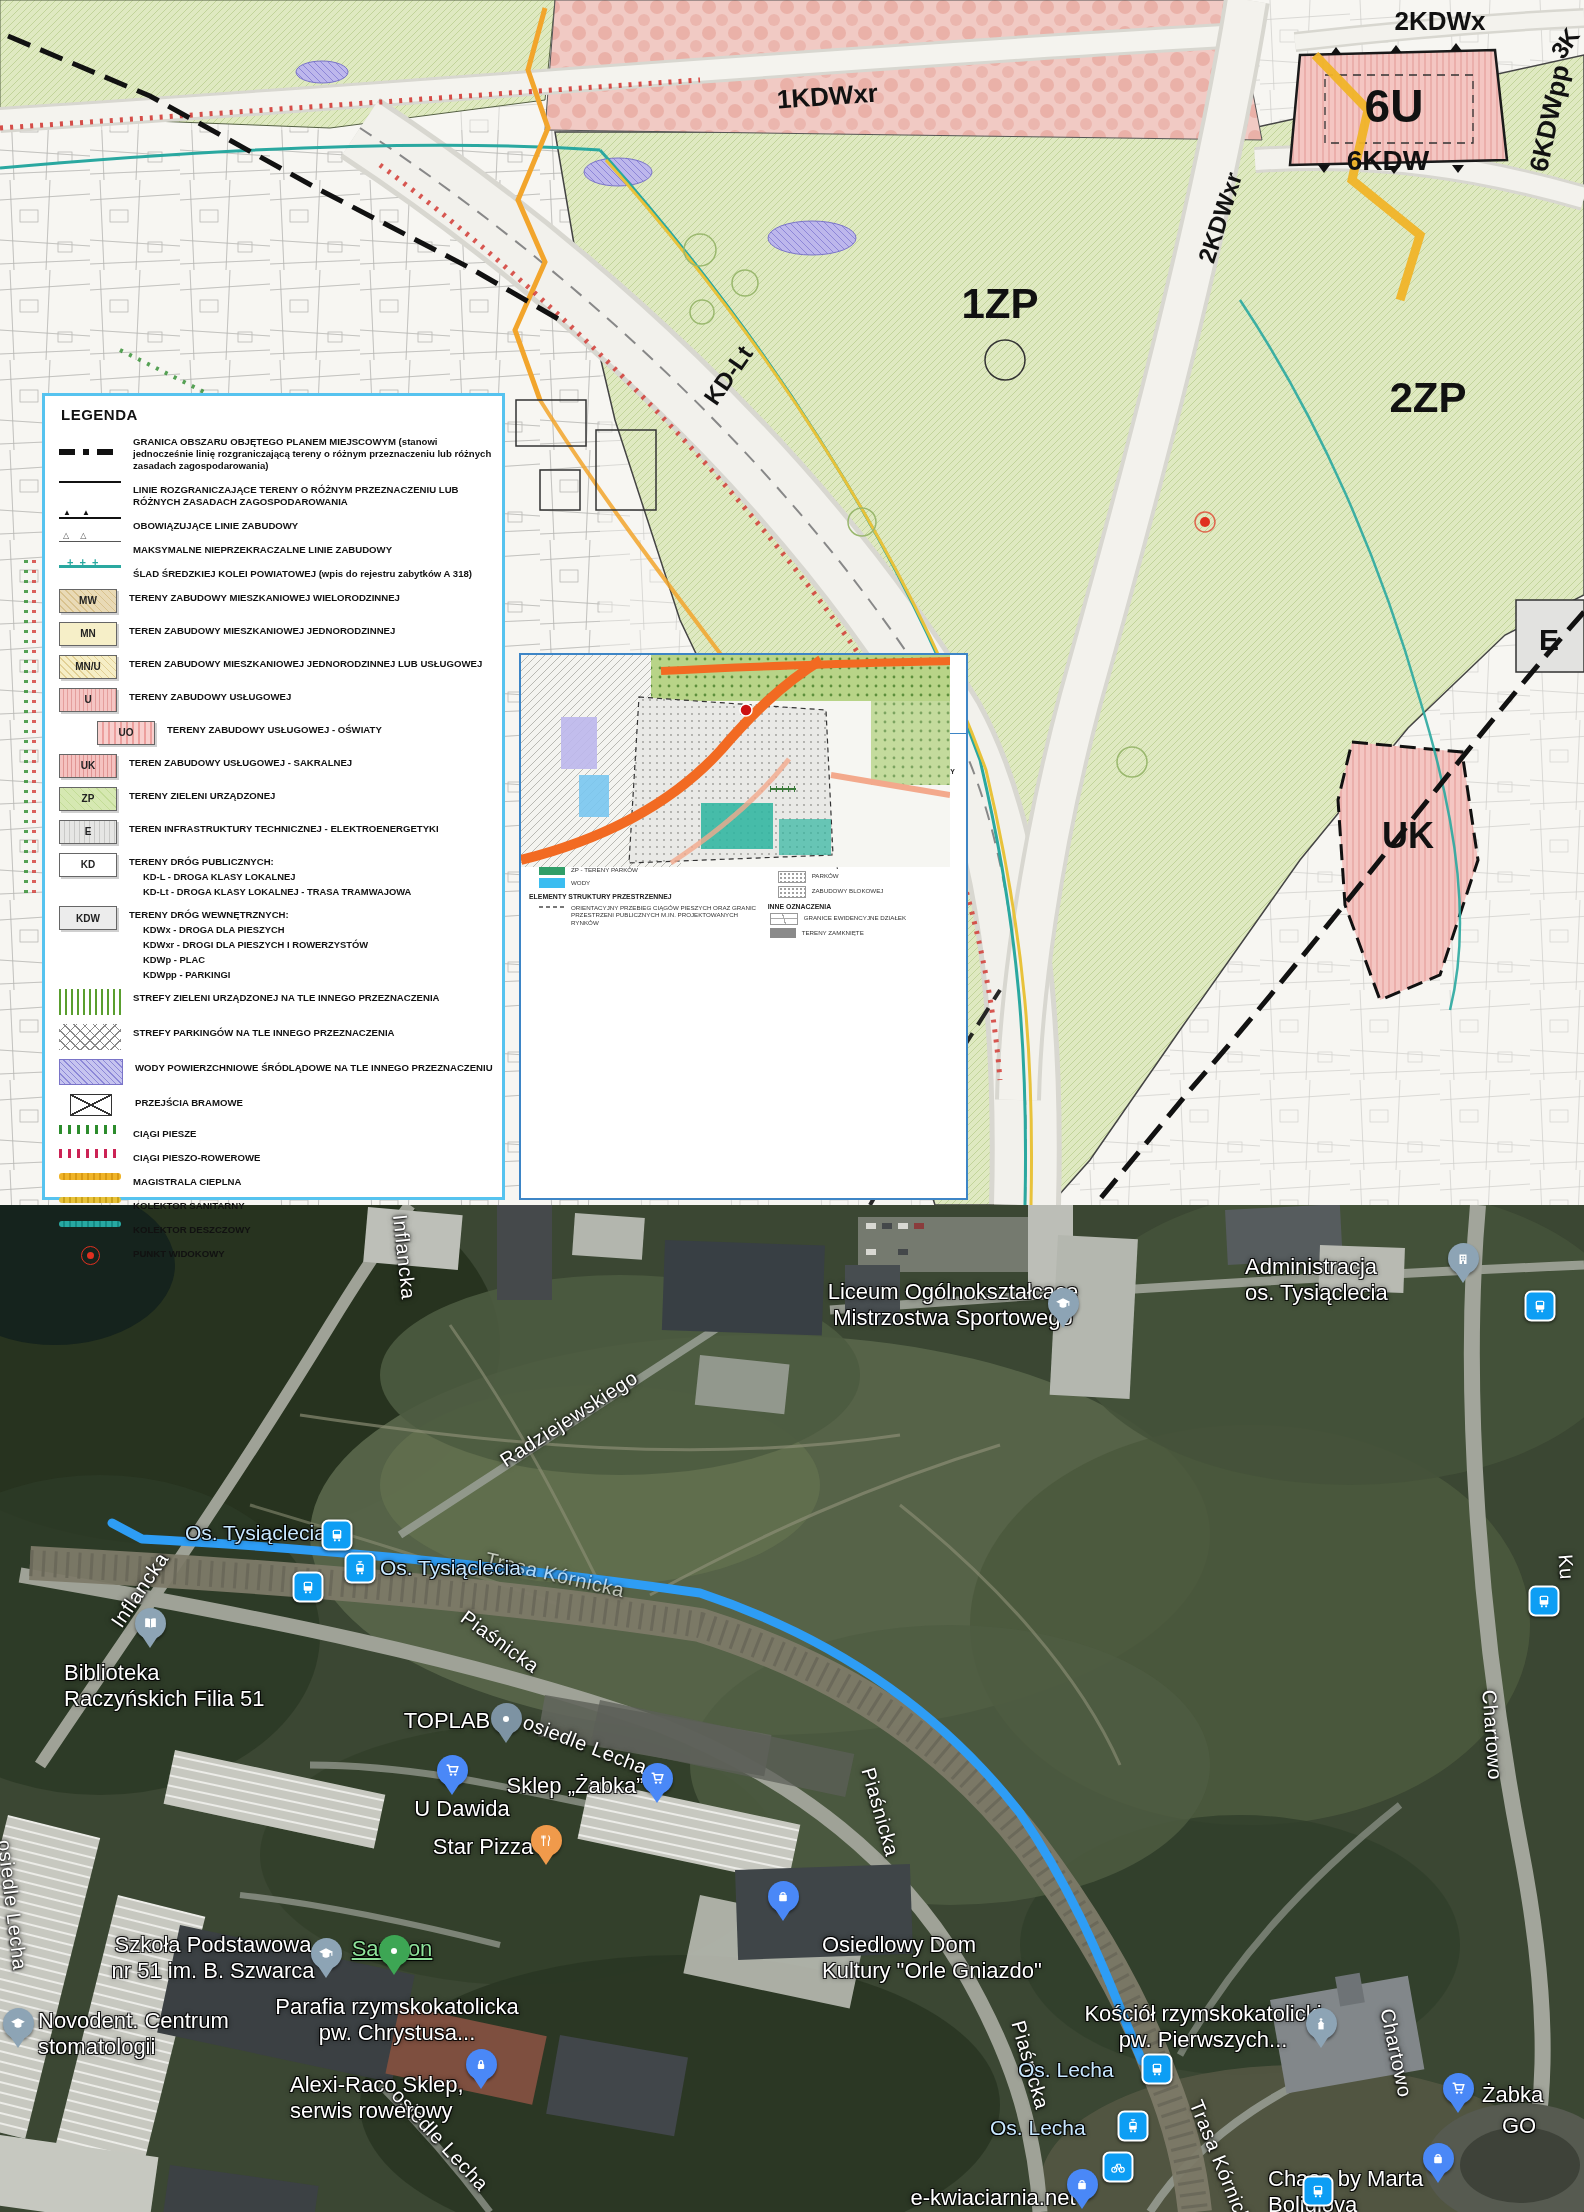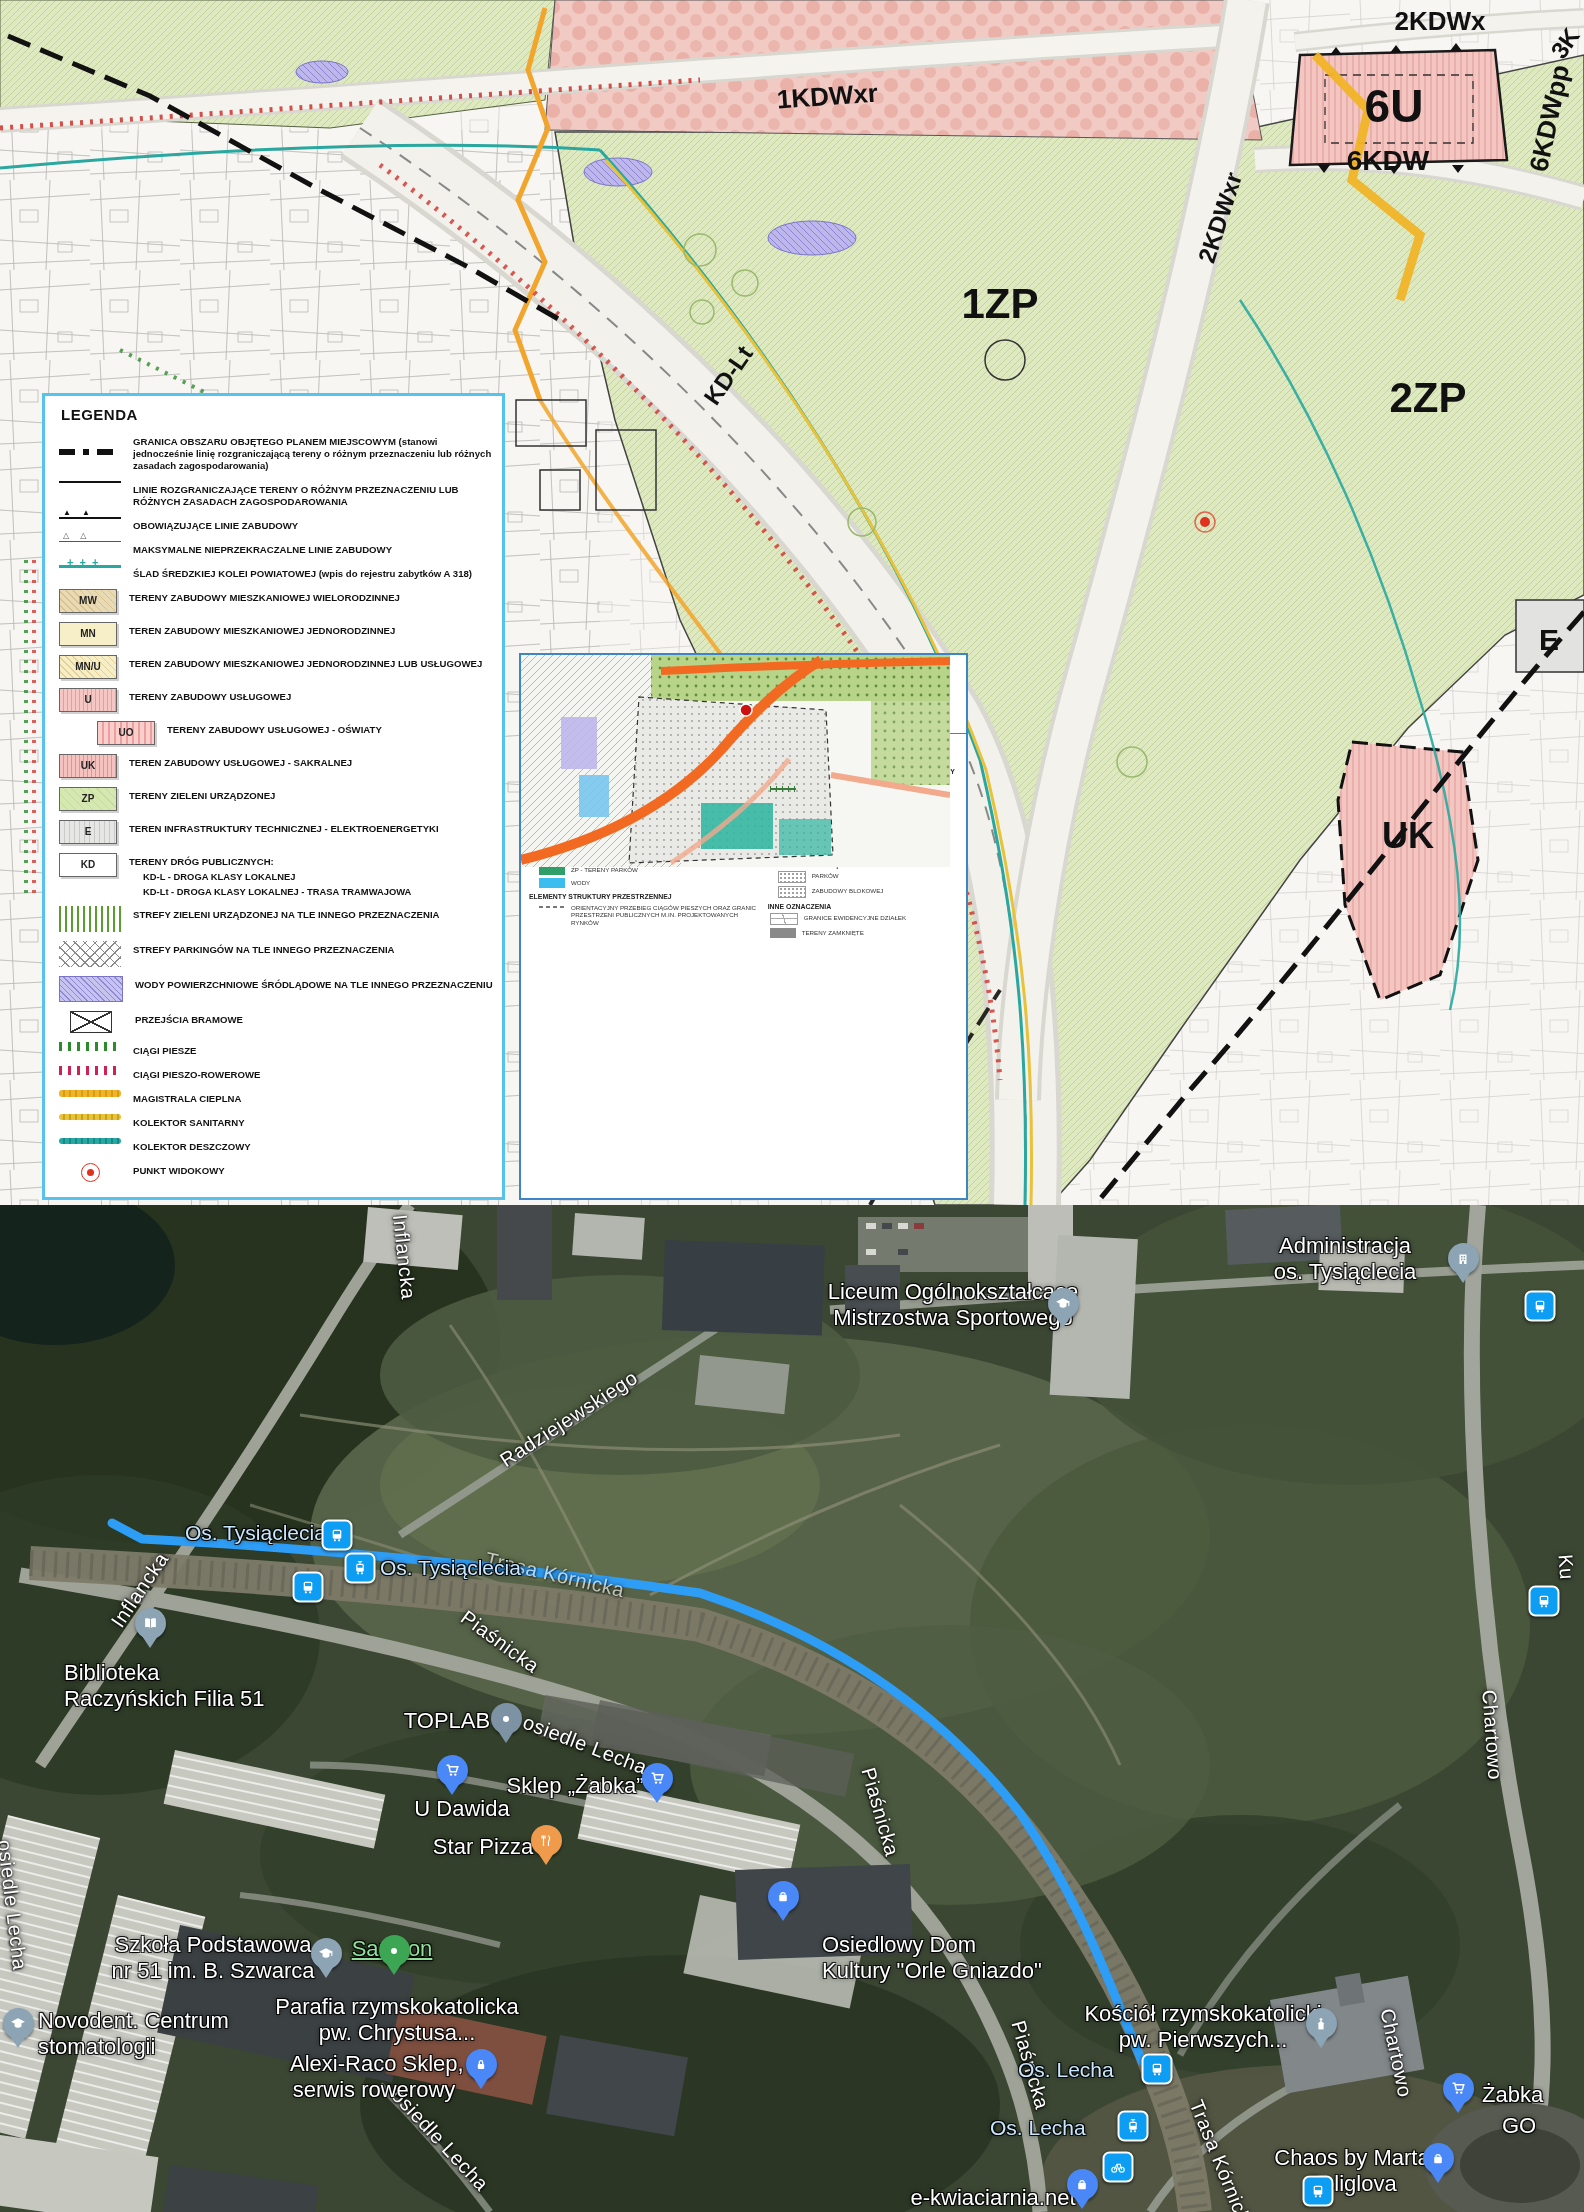--- a/index.html
+++ b/index.html
@@ -306,6 +306,18 @@
           <span class="lsub">KD-Lt - DROGA KLASY LOKALNEJ - TRASA TRAMWAJOWA</span>
         </div>
         </div>
+      <div class="lrow">
+          <span class="sw swbox f-kdw">
+            <i>KDW</i>
+          </span>
+        <div class="ltx">
+          <span>TERENY DRÓG WEWNĘTRZNYCH:</span>
+          <span class="lsub">KDWx - DROGA DLA PIESZYCH</span>
+          <span class="lsub">KDWxr - DROGI DLA PIESZYCH I ROWERZYSTÓW</span>
+          <span class="lsub">KDWp - PLAC</span>
+          <span class="lsub">KDWpp - PARKINGI</span>
+        </div>
+        </div>
 
       <div class="lrow">
           <span class="sw sw-gstr"></span>

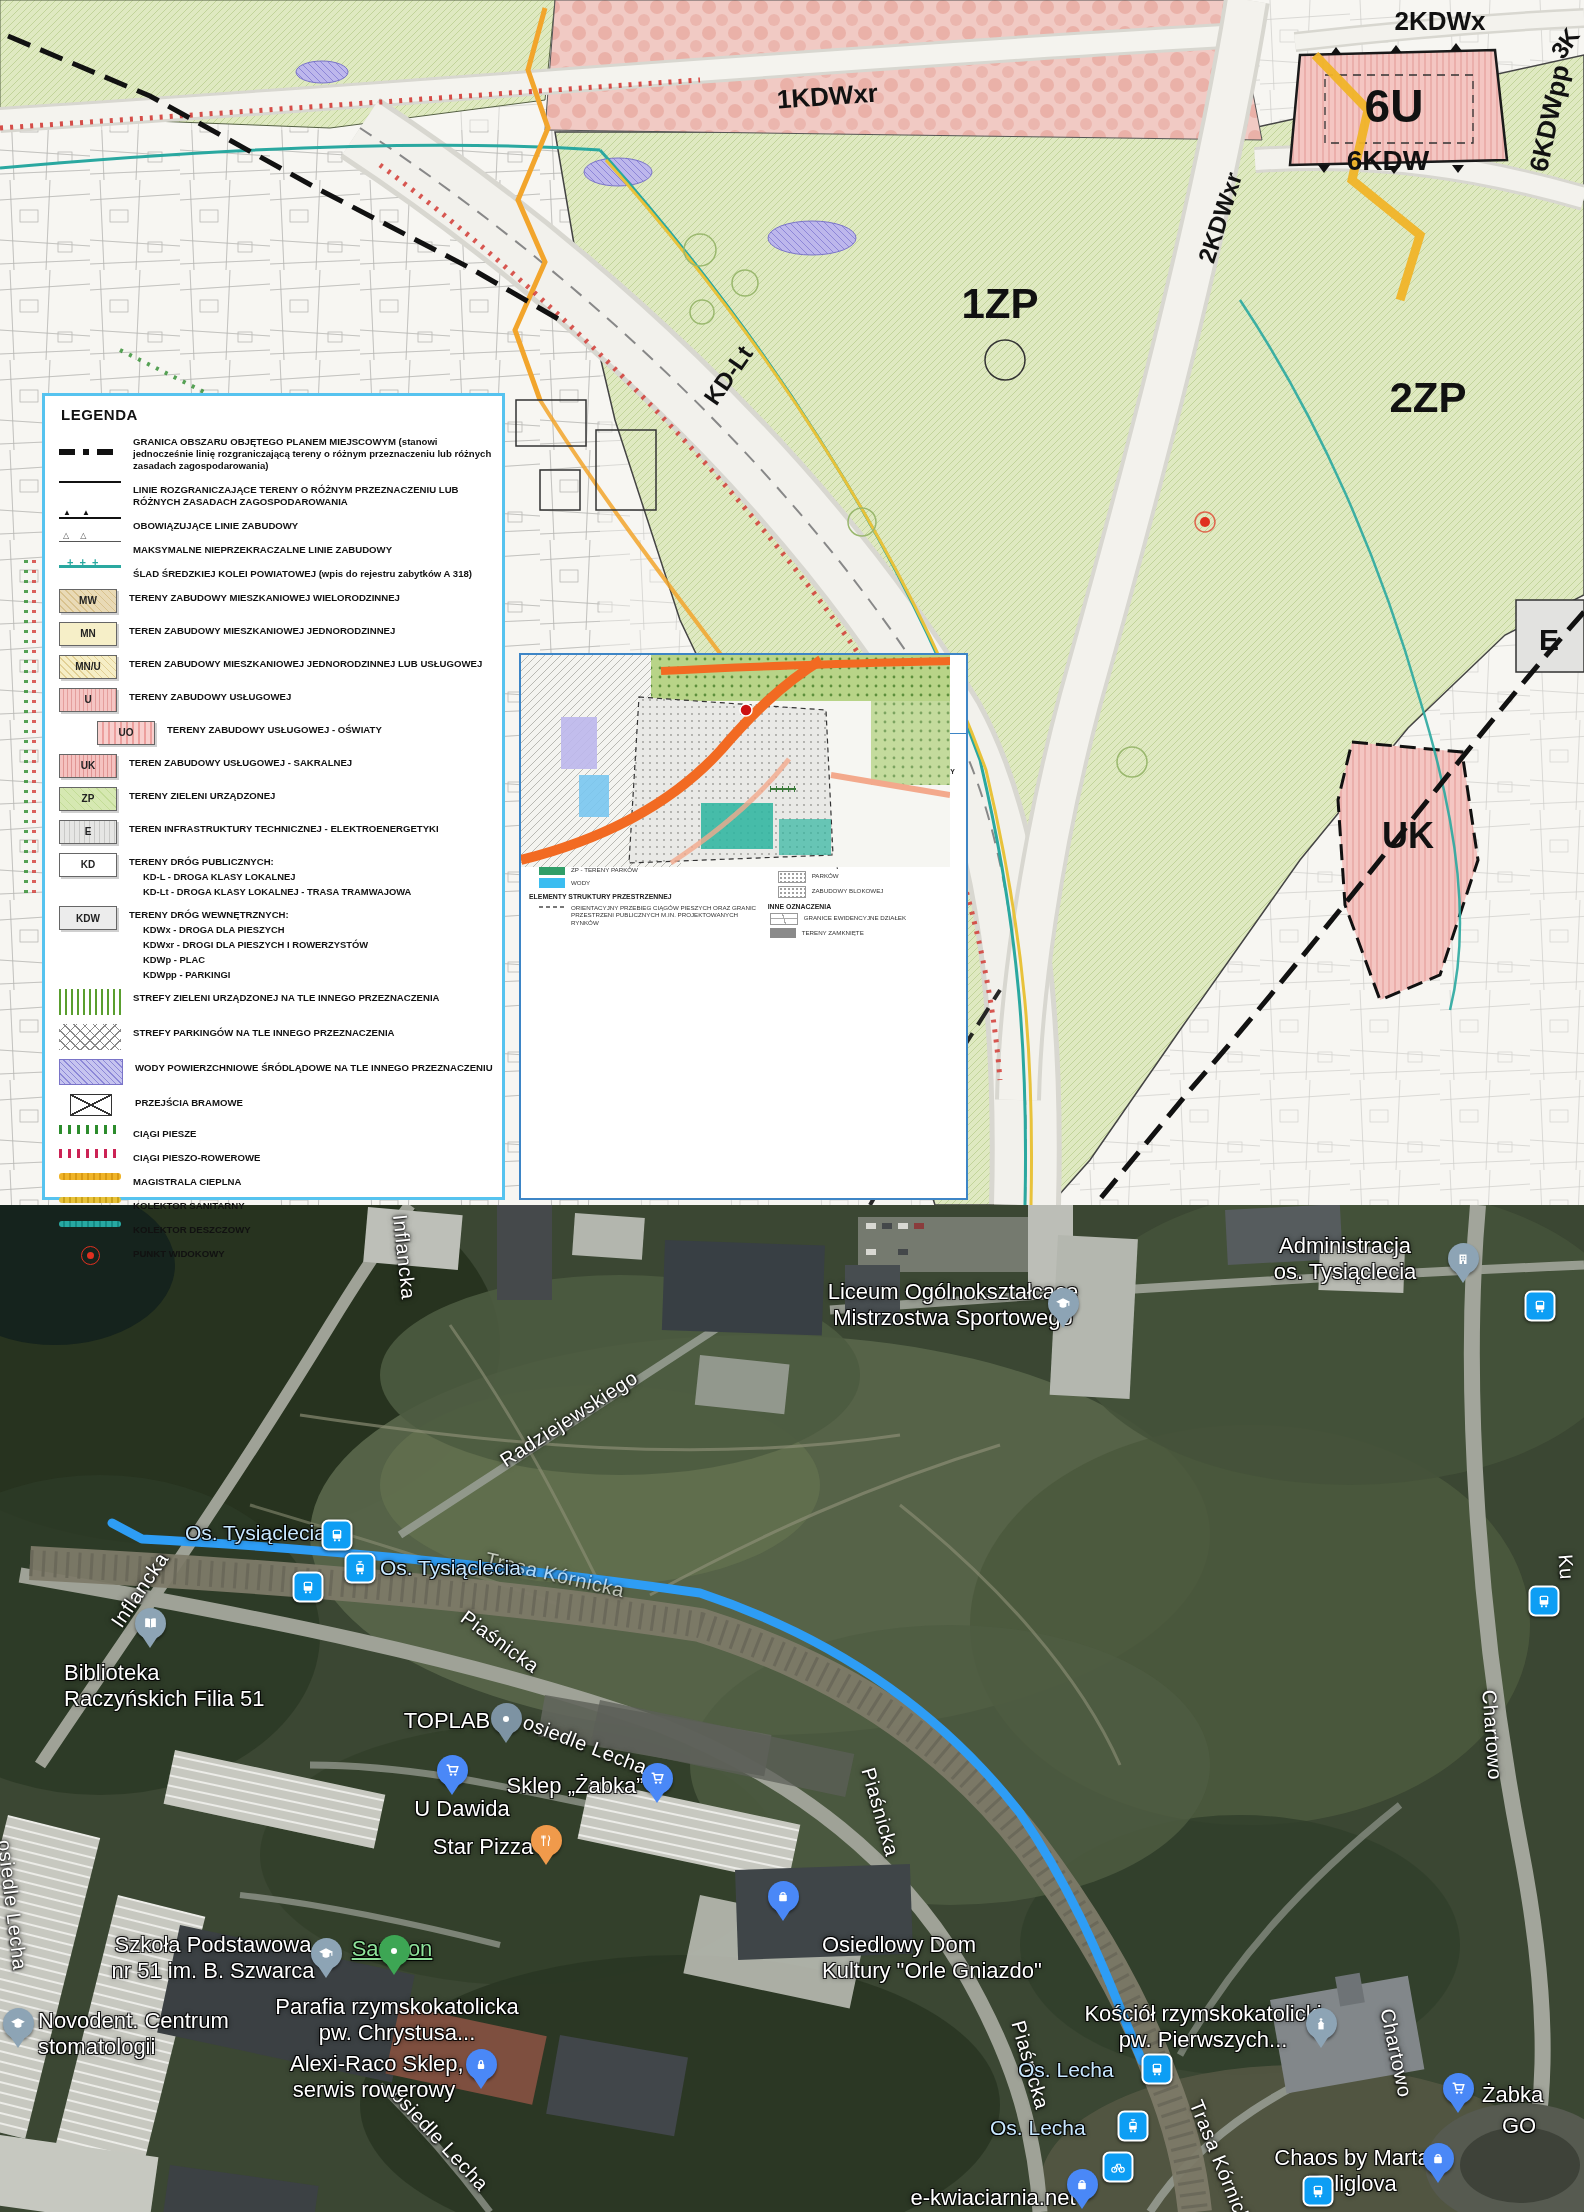--- a/index.html
+++ b/index.html
@@ -101,7 +101,7 @@
      text-shadow:-1px -1px 0 rgba(0,0,0,.8),1px -1px 0 rgba(0,0,0,.8),-1px 1px 0 rgba(0,0,0,.8),1px 1px 0 rgba(0,0,0,.8),0 0 5px rgba(0,0,0,.85);}
   .poi span{display:block;white-space:nowrap;}
   .ctr{transform:translate(-50%,-50%);}
-  .tal{text-align:left;} .tar{text-align:center;}
+  .tal{text-align:left;} .tar{text-align:left;margin-top:21px;}
   .stop{position:absolute;color:#c7e7ff;font-size:21px;white-space:nowrap;z-index:7;
      text-shadow:-1px -1px 0 rgba(0,0,0,.85),1px -1px 0 rgba(0,0,0,.85),-1px 1px 0 rgba(0,0,0,.85),1px 1px 0 rgba(0,0,0,.85),0 0 5px rgba(0,0,0,.9);}
   .green-txt{color:#8fe39b;}

